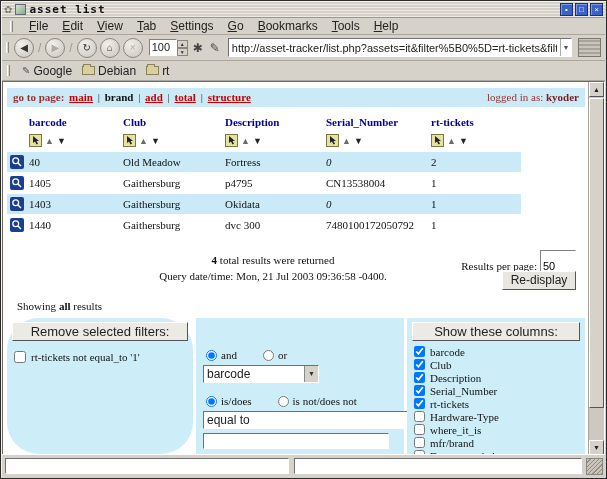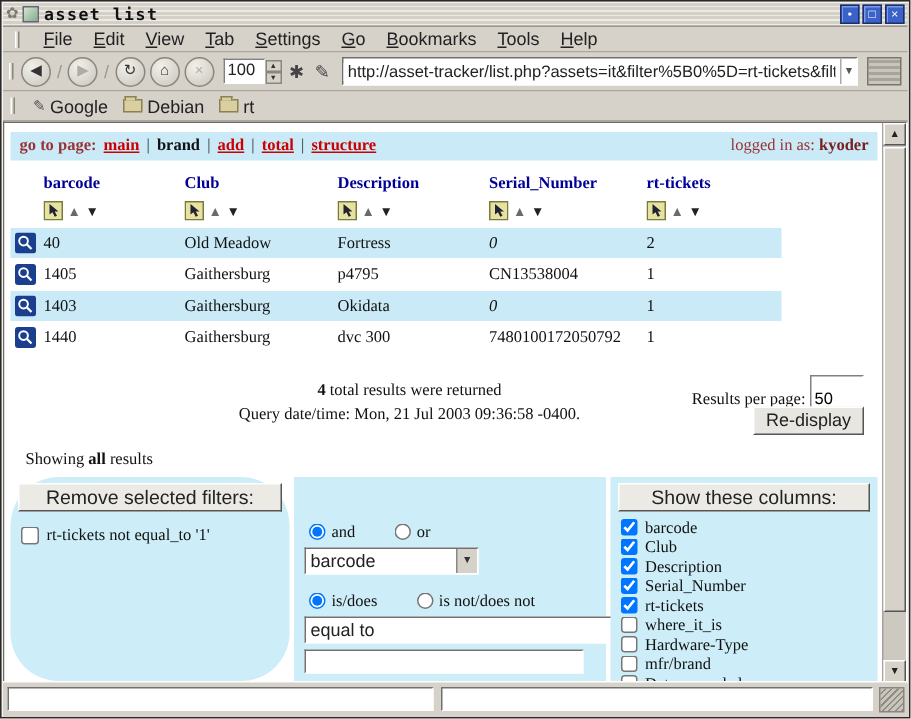--- a/index.html
+++ b/index.html
@@ -116,7 +116,7 @@
   .ckrow{position:absolute; display:flex; align-items:flex-start; gap:5px; font-size:11px; line-height:12px;}
   .ckrow input{width:12px; height:12px; margin:0; flex:0 0 auto;}
   .p1 .ckrow{left:7px; top:33px; width:130px;}
-  .radio-row{position:absolute; display:flex; gap:4px; font-size:11px;}
+  .radio-row{position:absolute; display:flex; align-items:center; gap:4px; font-size:11px;}
   .radio-row input{width:11px; height:11px; margin:0;}
   .radio-row .gap{width:18px;}
   .fselect{position:absolute; height:18px; background:#fff; border:1px solid #707070; border-bottom-color:#fff; border-right-color:#fff;

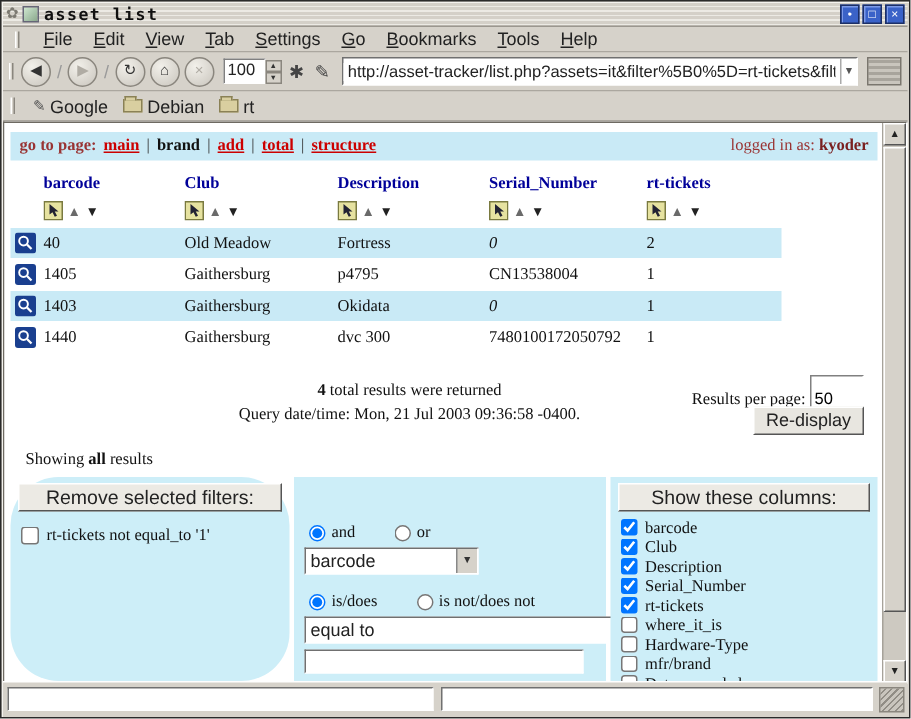--- a/index.html
+++ b/index.html
@@ -398,11 +398,11 @@
           </label>
           <label class="colitem">
             <input type="checkbox" style="">
+            <span>Hardware-Type</span>
+          </label>
+          <label class="colitem">
+            <input type="checkbox" style="">
             <span>where_it_is</span>
-          </label>
-          <label class="colitem">
-            <input type="checkbox" style="">
-            <span>Hardware-Type</span>
           </label>
           <label class="colitem">
             <input type="checkbox" style="">

